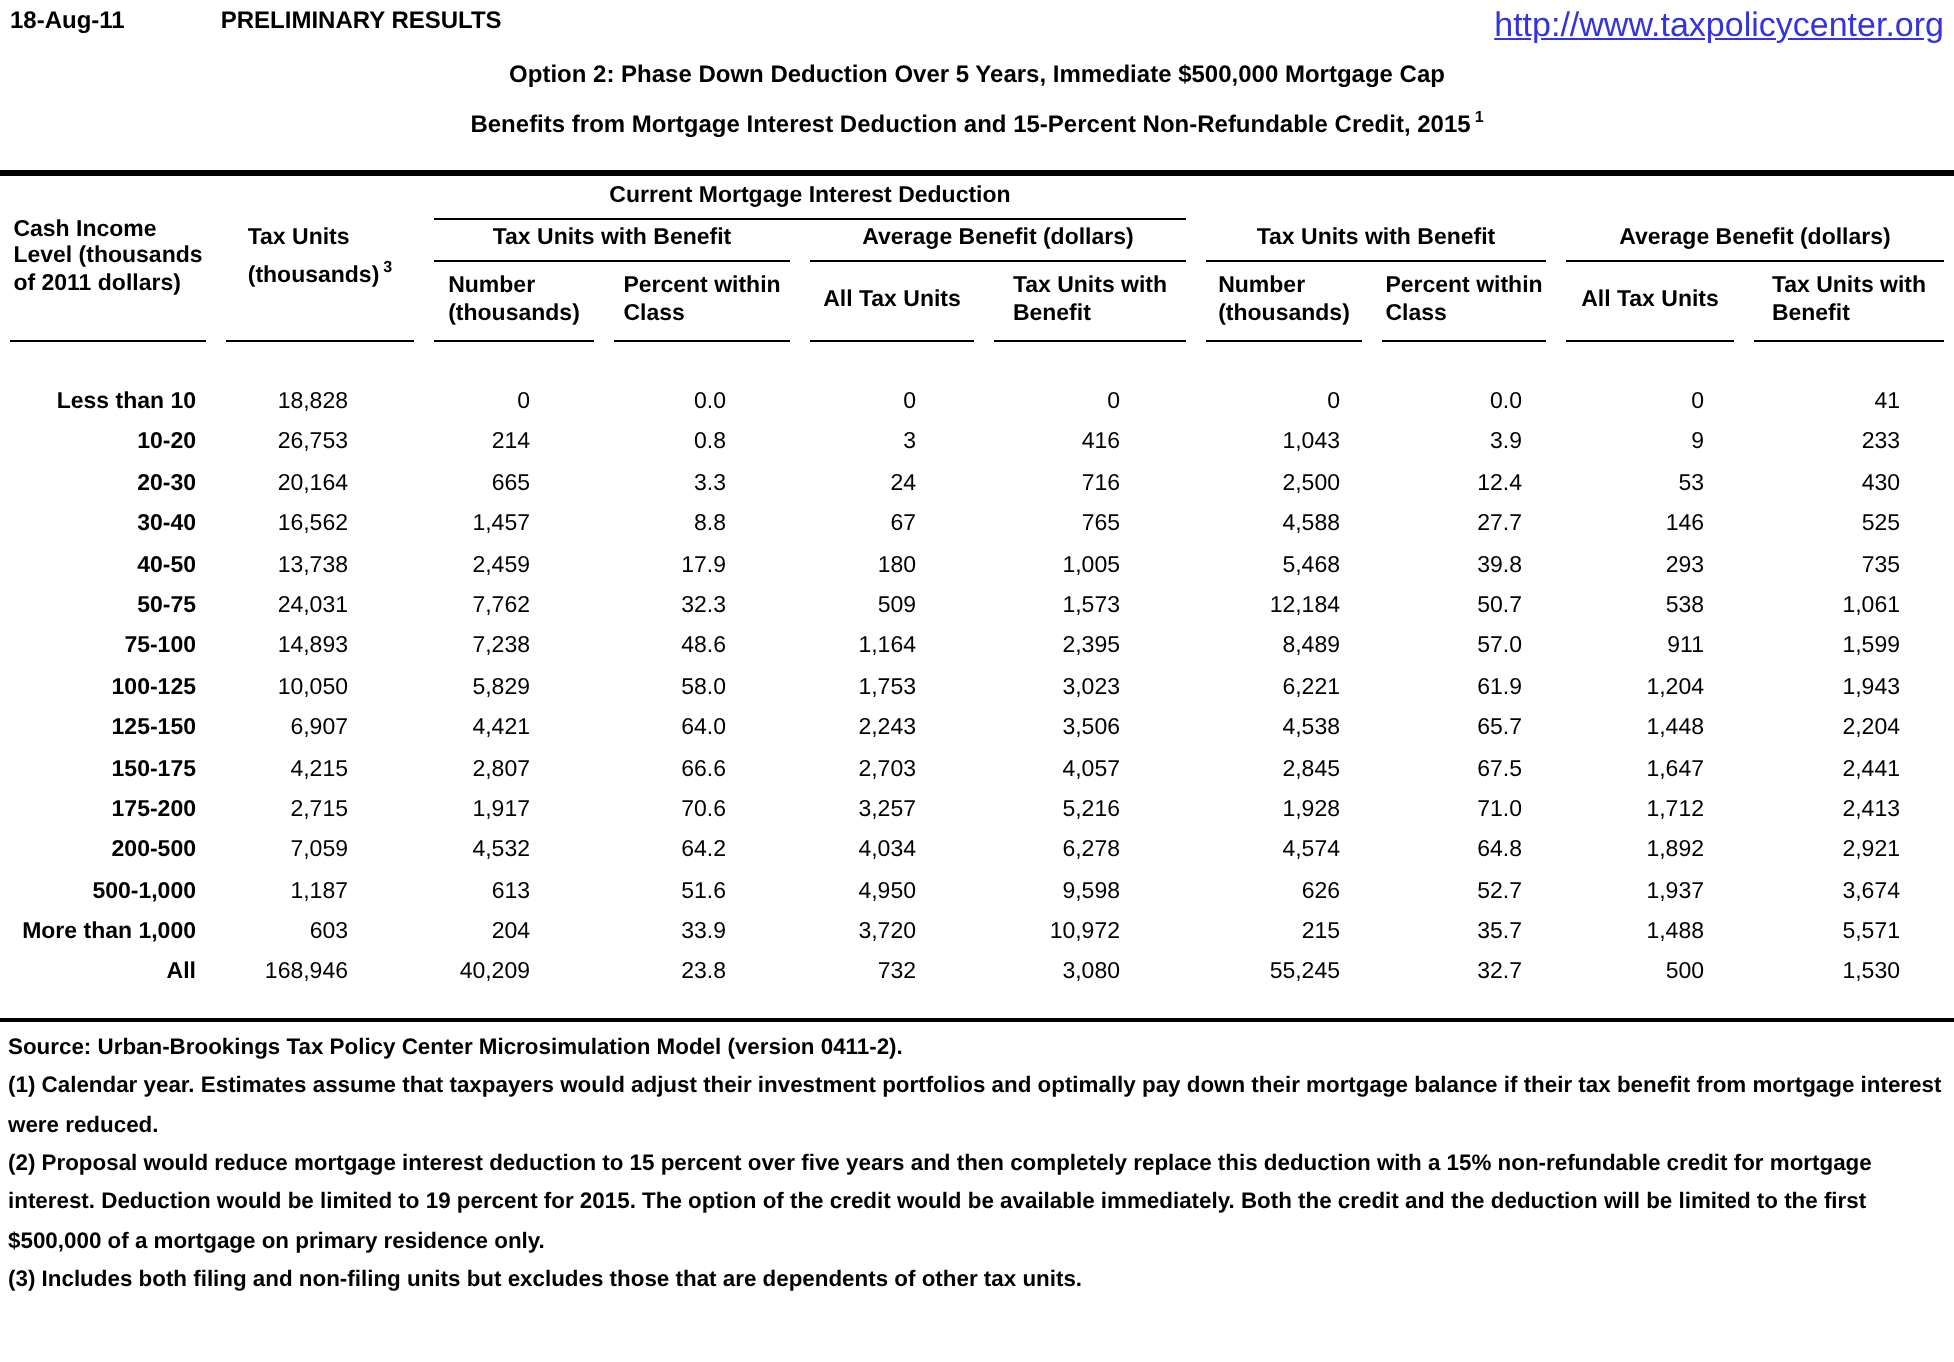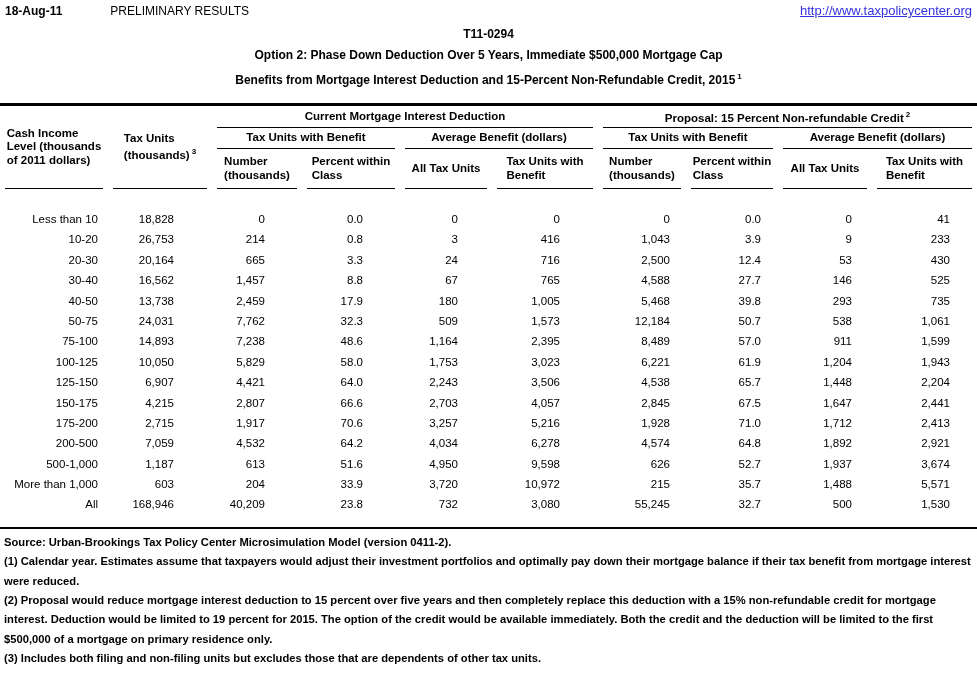--- a/index.html
+++ b/index.html
@@ -12,7 +12,7 @@
     --cols: 108px 104px 90px 98px 92px 106px 88px 92px 94px 105px;
     --link-color: #3333e0;
   }
-  .topbar { display: flex; align-items: center; padding: 3px 5px 0 5px; font-size: 12px; }
+  .topbar { display: flex; align-items: flex-start; padding: 3px 5px 0 5px; font-size: 12px; }
   .date { font-weight: bold; }
   .status { font-weight: normal; margin-left: 48px; }
   .link { margin-left: auto; color: var(--link-color); font-size: 13px; cursor: pointer; }

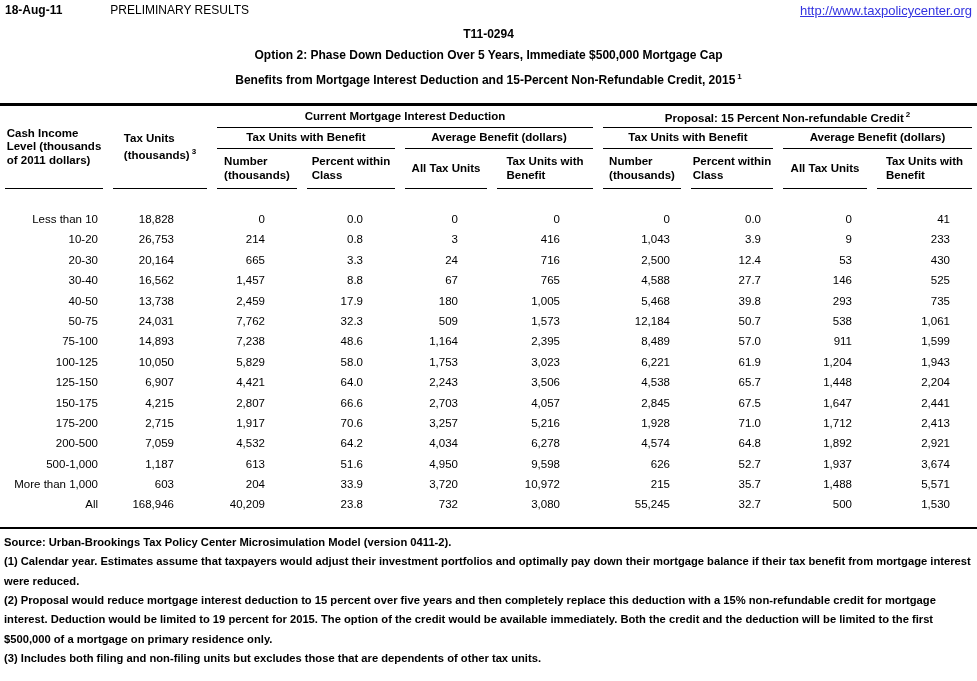--- a/index.html
+++ b/index.html
@@ -14,7 +14,7 @@
   }
   .topbar { display: flex; align-items: flex-start; padding: 3px 5px 0 5px; font-size: 12px; }
   .date { font-weight: bold; }
-  .status { font-weight: normal; margin-left: 48px; }
+  .status { font-weight: bold; margin-left: 48px; }
   .link { margin-left: auto; color: var(--link-color); font-size: 13px; cursor: pointer; }
   .title { text-align: center; font-weight: bold; font-size: 12px; line-height: 14px; }
   .t1 { margin-top: 9px; }

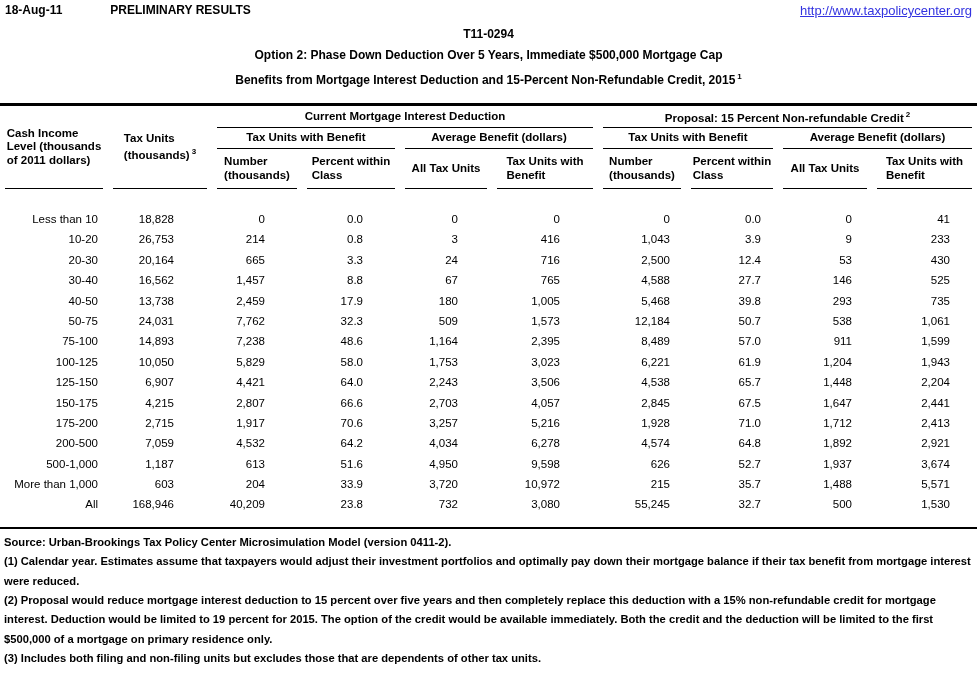--- a/index.html
+++ b/index.html
@@ -15,7 +15,7 @@
   .topbar { display: flex; align-items: flex-start; padding: 3px 5px 0 5px; font-size: 12px; }
   .date { font-weight: bold; }
   .status { font-weight: bold; margin-left: 48px; }
-  .link { margin-left: auto; color: var(--link-color); font-size: 13px; cursor: pointer; }
+  .link { margin-left: auto; color: var(--link-color); font-size: 17px; cursor: pointer; }
   .title { text-align: center; font-weight: bold; font-size: 12px; line-height: 14px; }
   .t1 { margin-top: 9px; }
   .t2 { margin-top: 7px; }

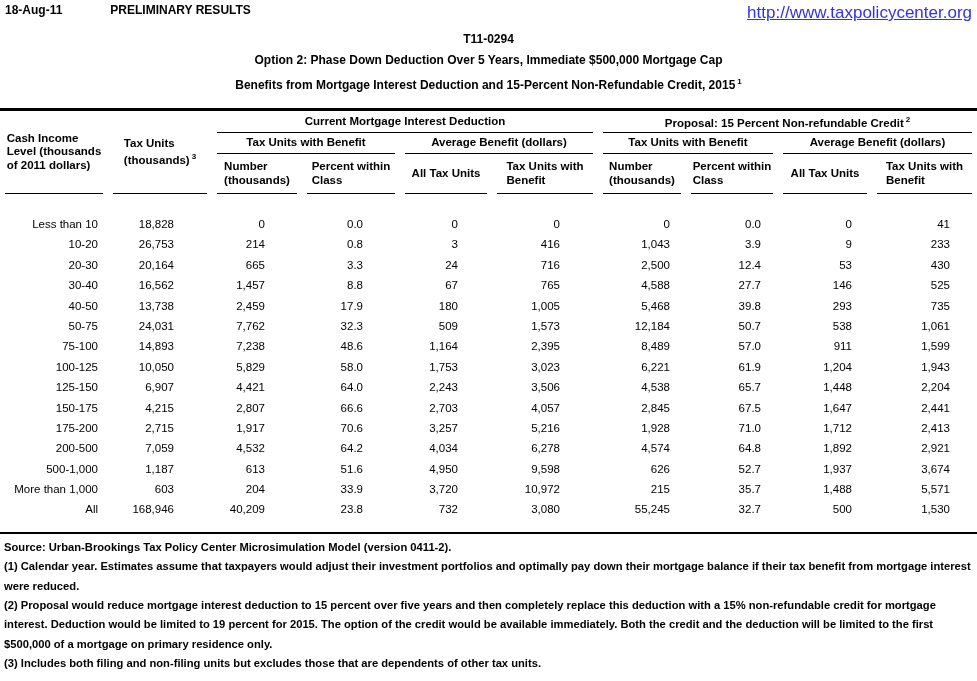--- a/index.html
+++ b/index.html
@@ -73,7 +73,6 @@
     <a class="link" href="#">http://www.taxpolicycenter.org</a>
   </div>
 
-  <div class="title t1">T11-0294</div>
   <div class="title t2">Option 2: Phase Down Deduction Over 5 Years, Immediate $500,000 Mortgage Cap</div>
   <div class="title t3"><span>Benefits from Mortgage Interest Deduction and 15-Percent Non-Refundable Credit, 2015</span><sup>1</sup></div>
 

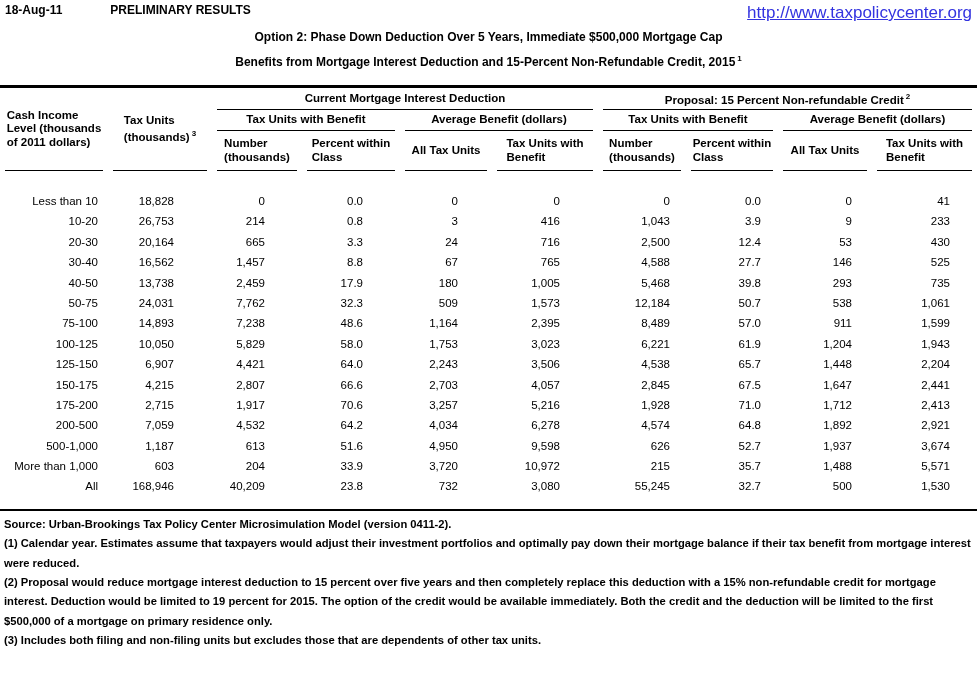--- a/index.html
+++ b/index.html
@@ -91,9 +91,6 @@
 
     <div class="hc ul g1">
         <div class="txt">Current Mortgage Interest Deduction</div>
-      </div>
-    <div class="hc ul g2">
-        <div class="txt"><span>Proposal: 15 Percent Non-refundable Credit</span><sup>2</sup></div>
       </div>
 
     <div class="hc ul s1">

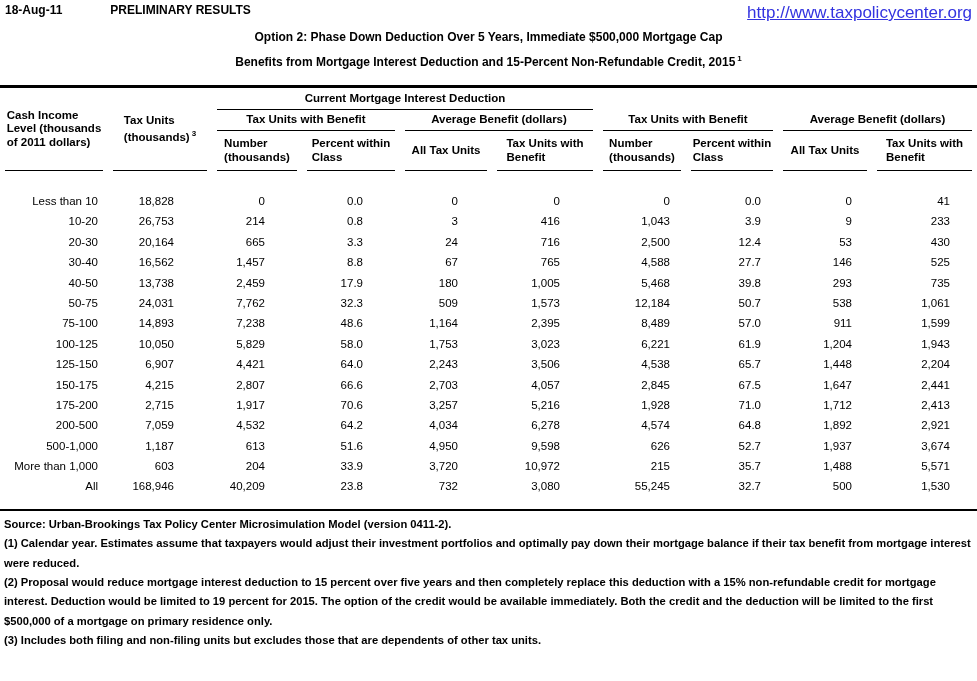--- a/index.html
+++ b/index.html
@@ -47,7 +47,7 @@
 
   .tbody { display: grid; grid-template-columns: var(--cols); grid-auto-rows: 20.4px; padding: 20px 0 12px 0; }
   .cell { font-size: 11.5px; line-height: 20.4px; text-align: right; white-space: nowrap; }
-  .tbody .cell:nth-child(10n+1) { font-weight: normal; padding-right: 10px; }
+  .tbody .cell:nth-child(10n+1) { font-weight: bold; padding-right: 10px; }
   .tbody .cell:nth-child(10n+2) { padding-right: 38px; }
   .tbody .cell:nth-child(10n+3) { padding-right: 37px; }
   .tbody .cell:nth-child(10n+4) { padding-right: 37px; }

